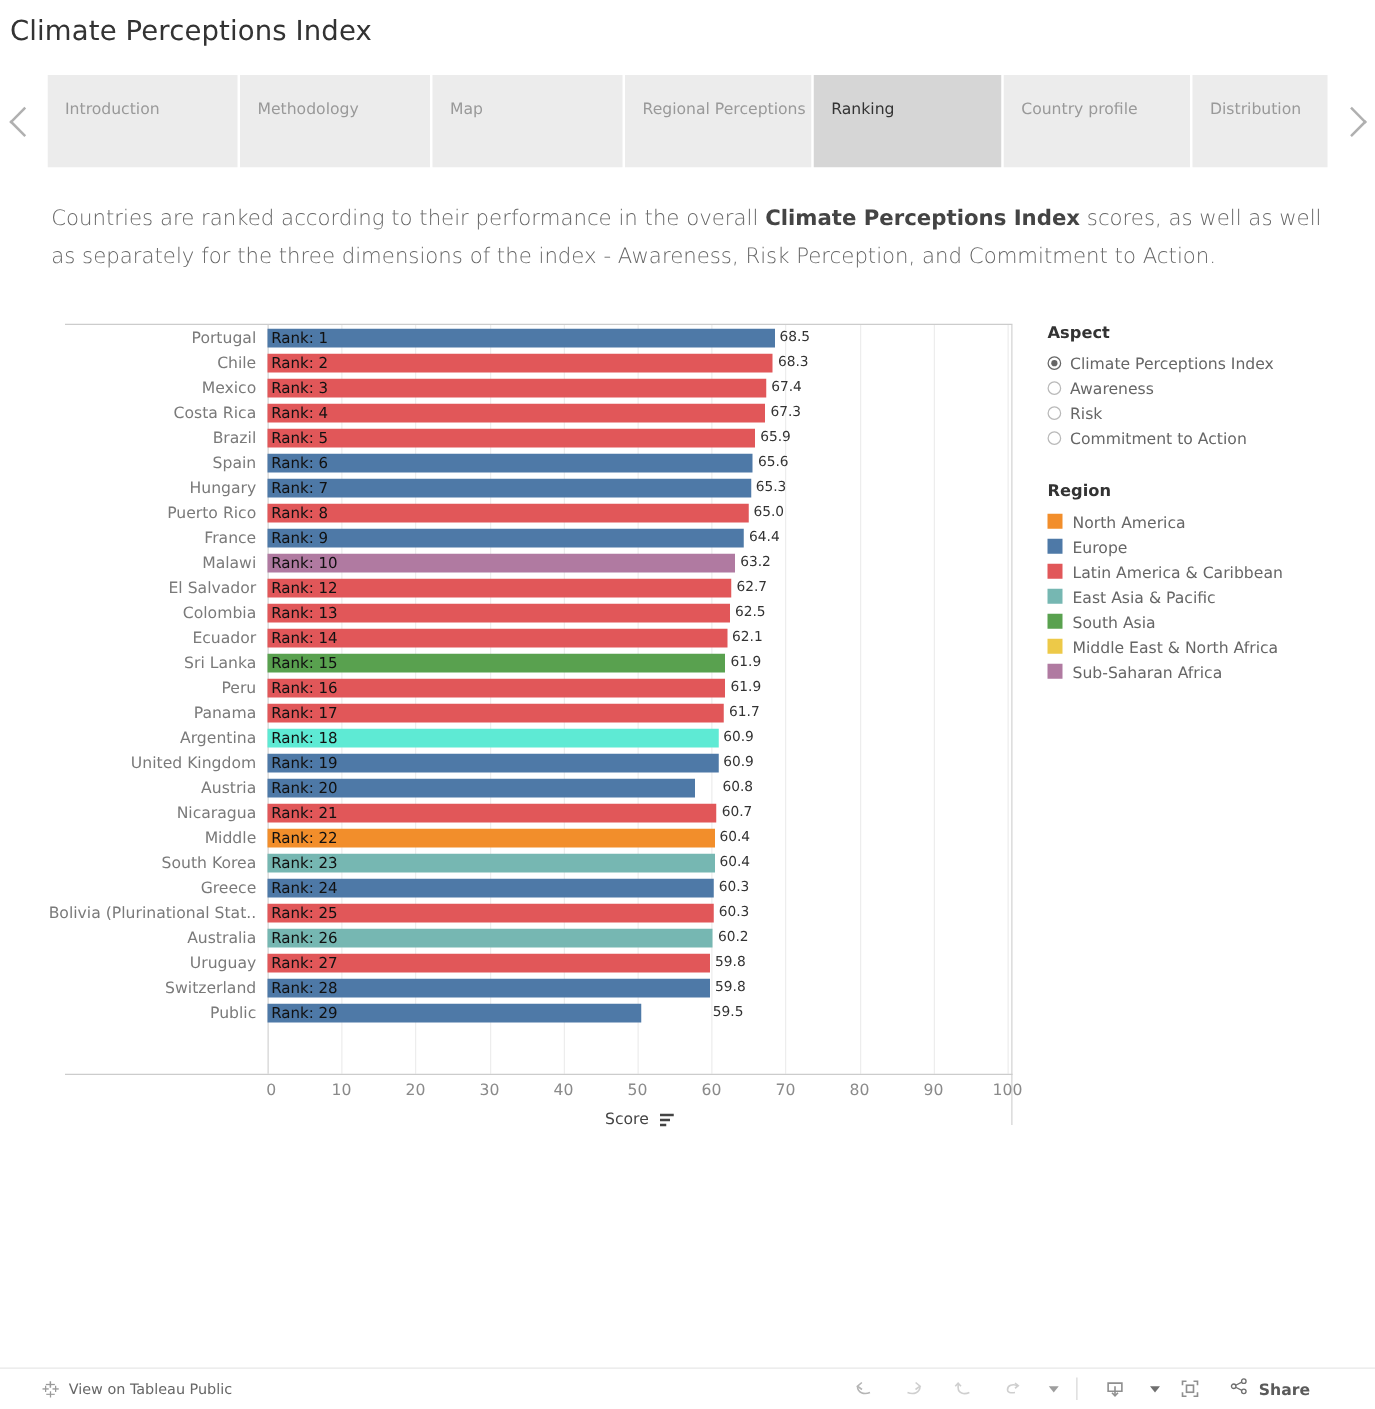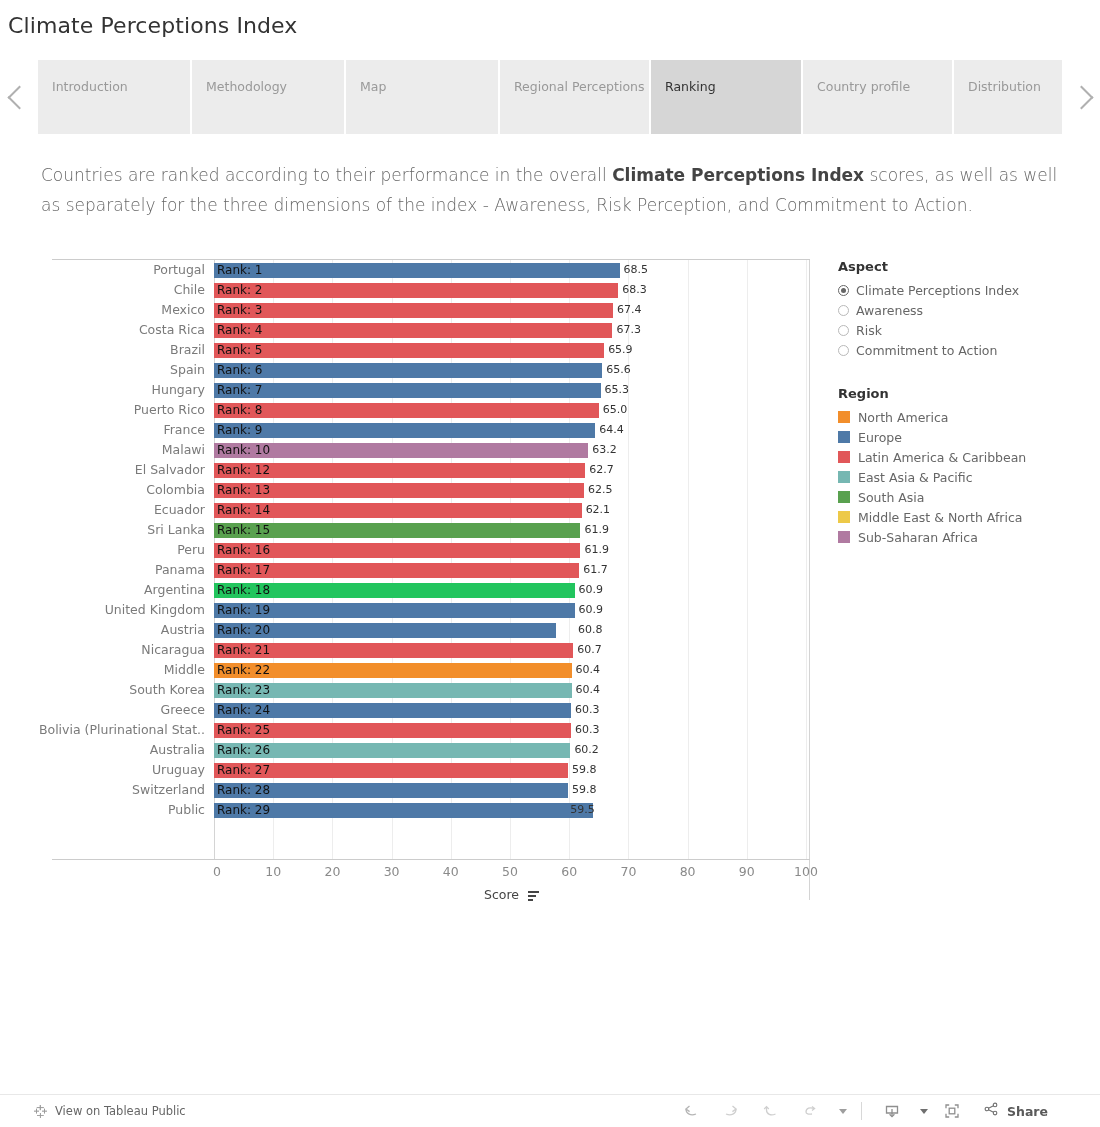--- a/index.html
+++ b/index.html
@@ -556,7 +556,7 @@
         </div>
         <div class="row">
           <div class="row-label">Argentina</div>
-          <div class="bar" style="width: 360.528px; background: #22c55e;">
+          <div class="bar" style="width: 360.528px; background: #5eead4;">
             <div class="bar-text">Rank: 18</div>
           </div>
           <div class="bar-value" style="left: 522.528px;">60.9</div>

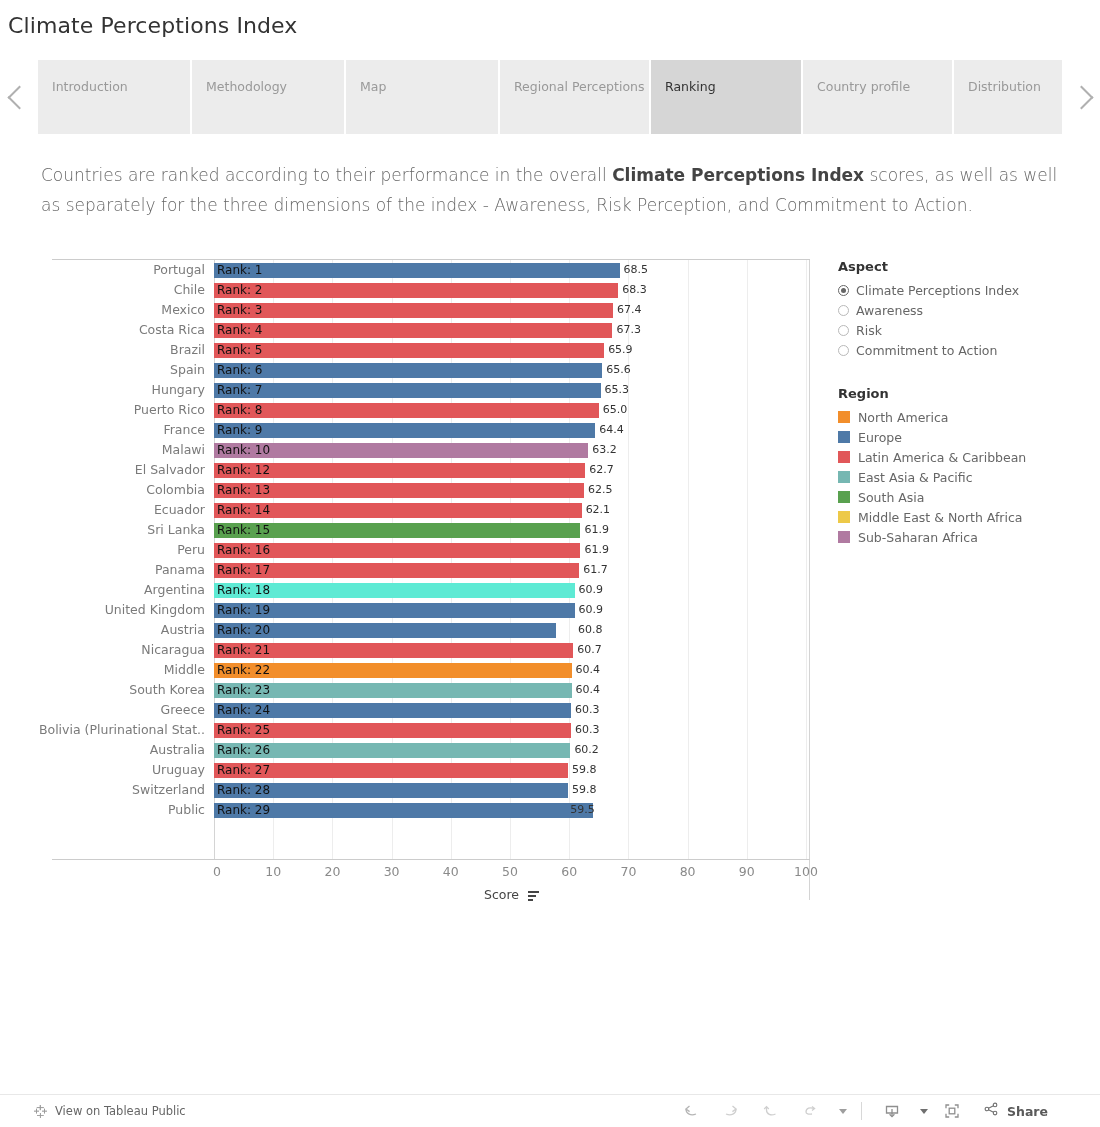--- a/index.html
+++ b/index.html
@@ -633,7 +633,7 @@
         </div>
         <div class="row">
           <div class="row-label">Public</div>
-          <div class="bar" style="width: 379px; background: rgb(78, 121, 167);">
+          <div class="bar" style="width: 299px; background: rgb(78, 121, 167);">
             <div class="bar-text">Rank: 29</div>
           </div>
           <div class="bar-value" style="left: 514.24px;">59.5</div>

